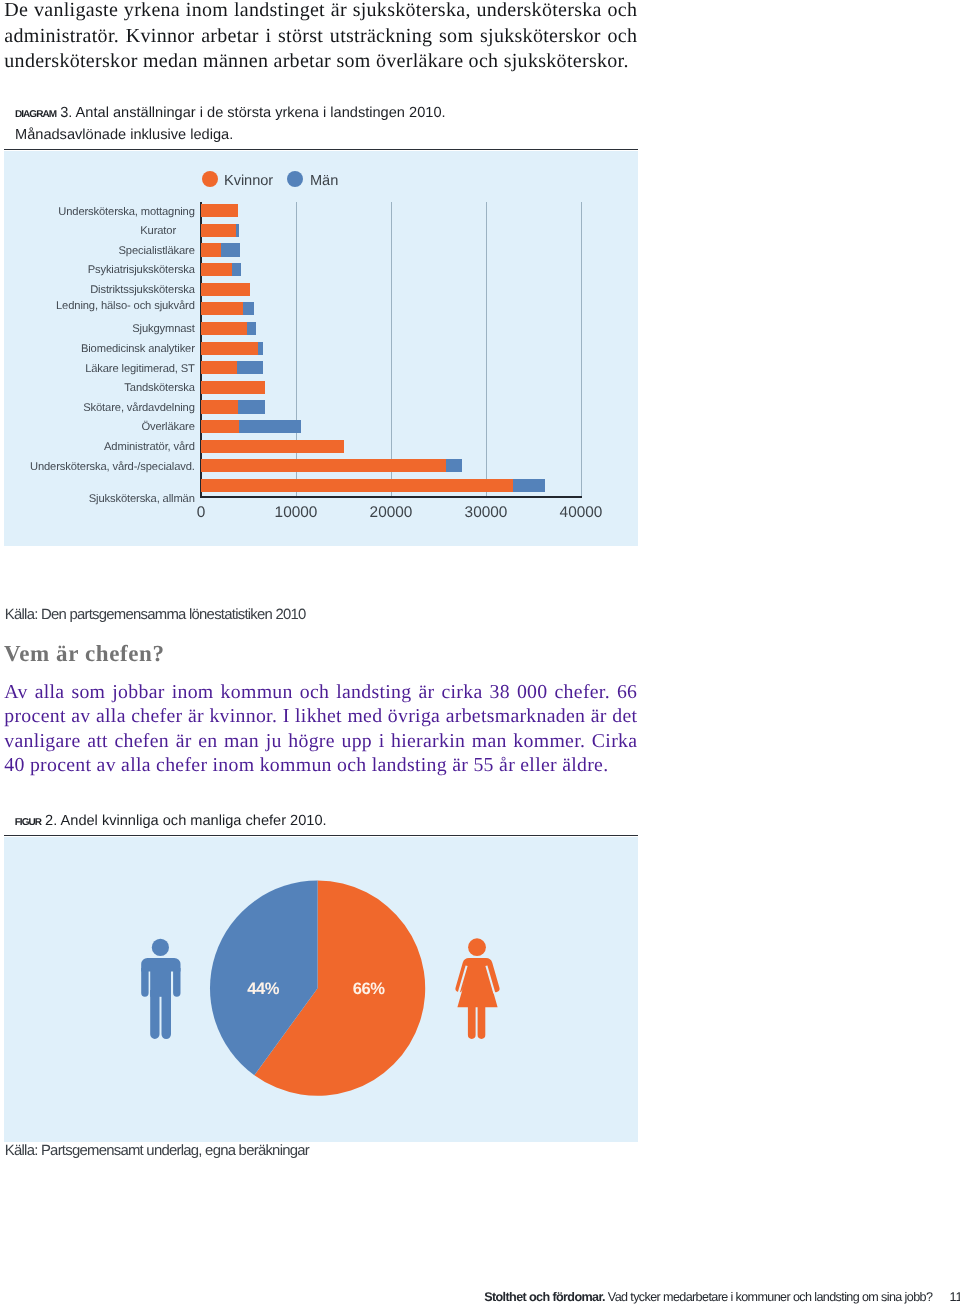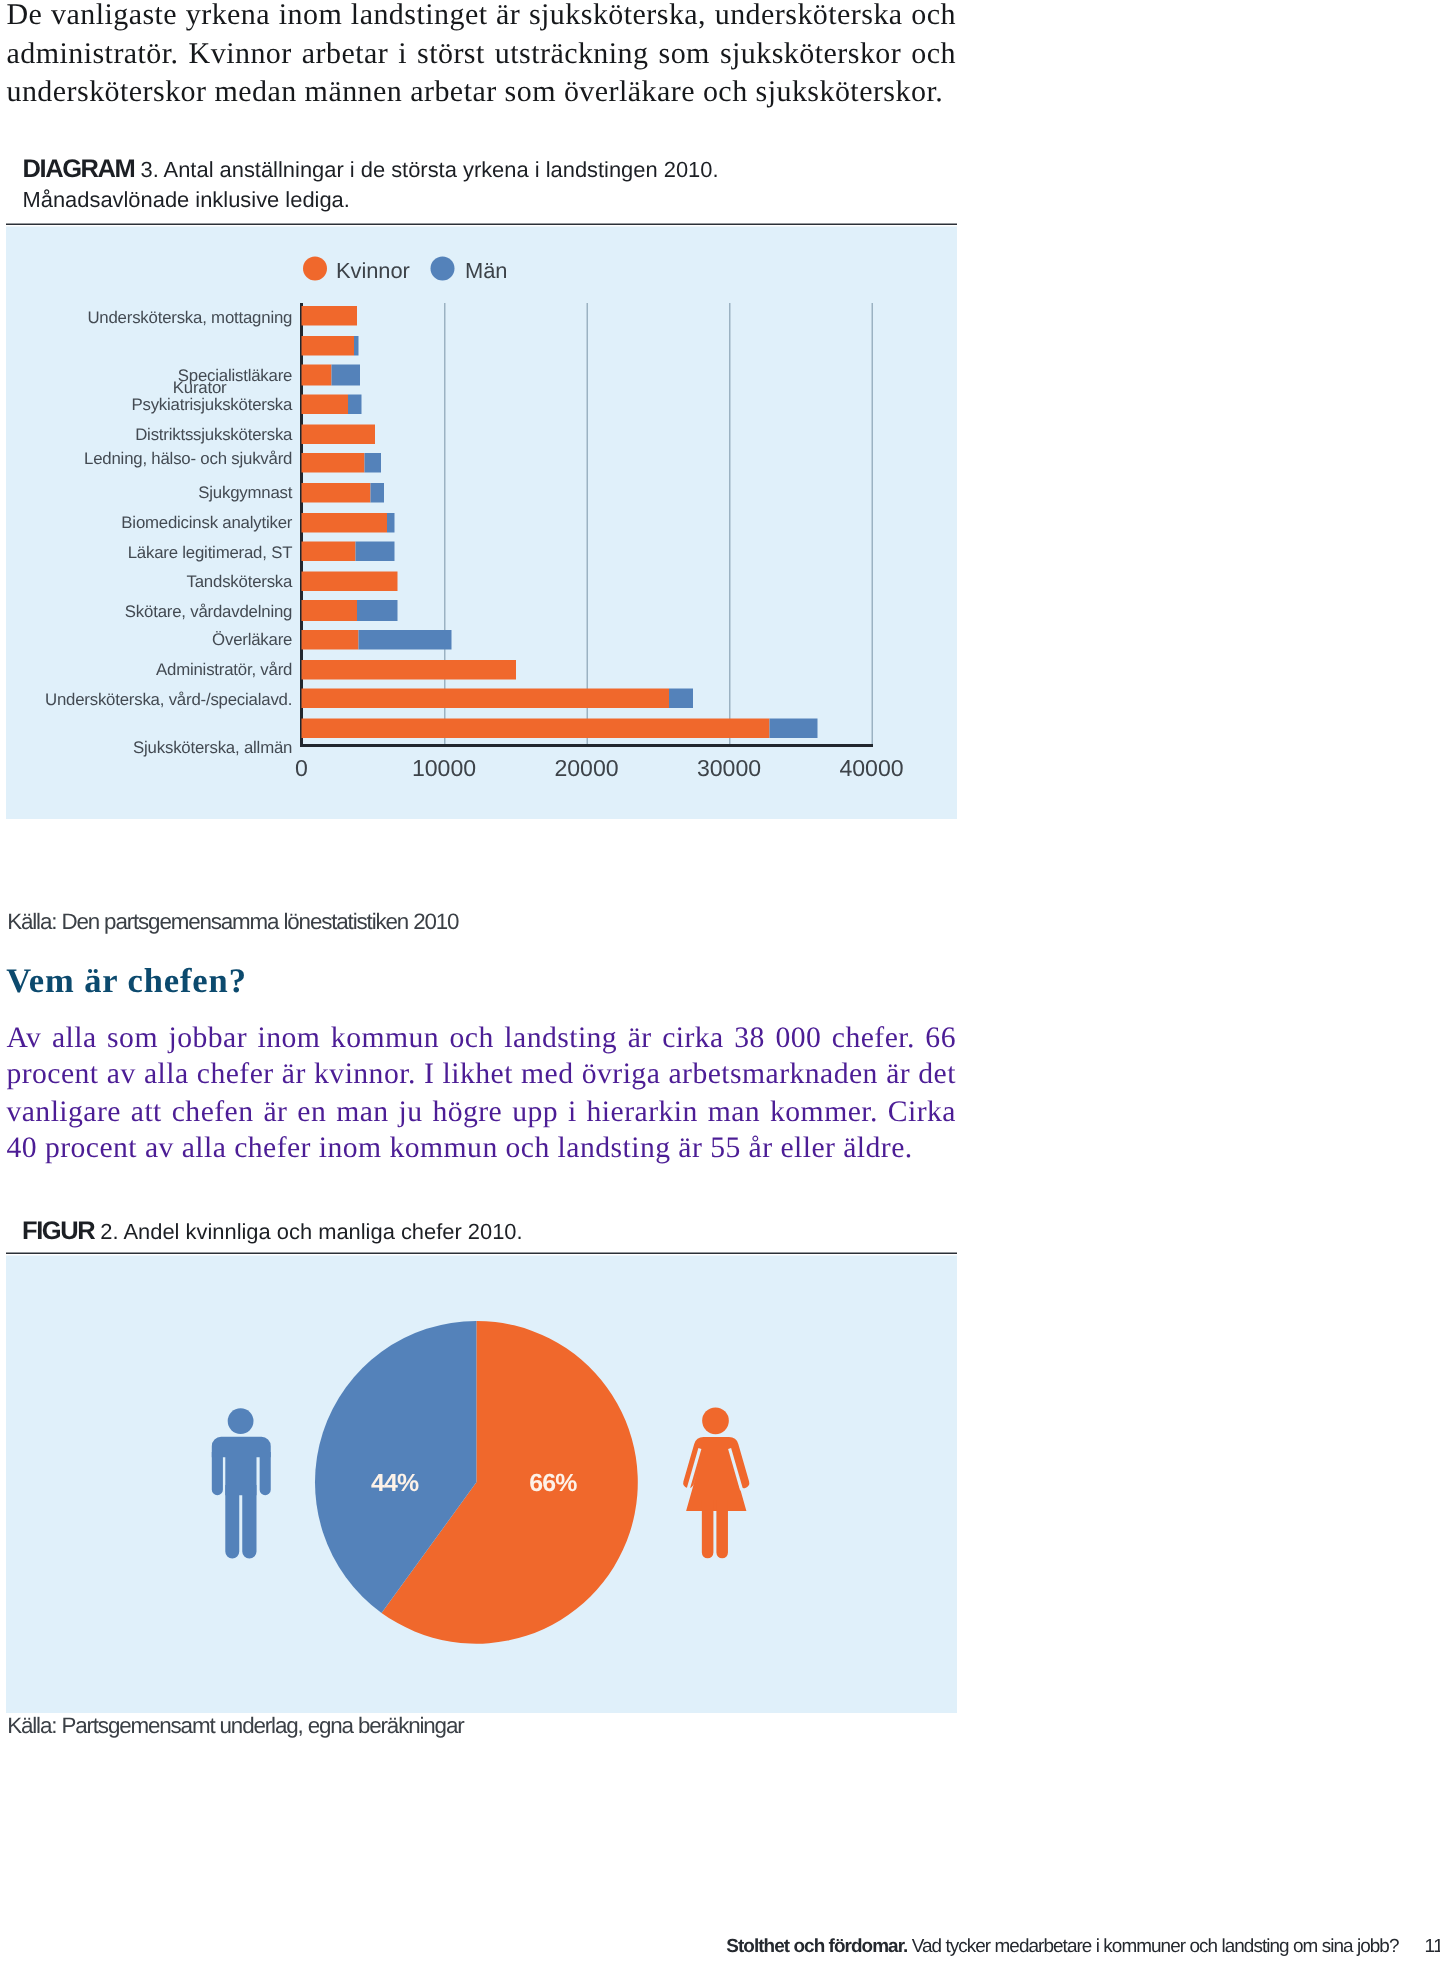--- a/index.html
+++ b/index.html
@@ -22,7 +22,7 @@
     font-size:14.6px; line-height:20.4px; color:#1c1f24;
     letter-spacing:0px;
   }
-  .caption .lbl{font-size:17px; font-weight:700; letter-spacing:-0.95px;}
+  .caption .lbl{font-size:10px; font-weight:700; letter-spacing:-0.95px;}
   .source{
     font-family:"Liberation Sans",sans-serif;
     font-size:14.9px; color:#3b4046; letter-spacing:-0.75px;

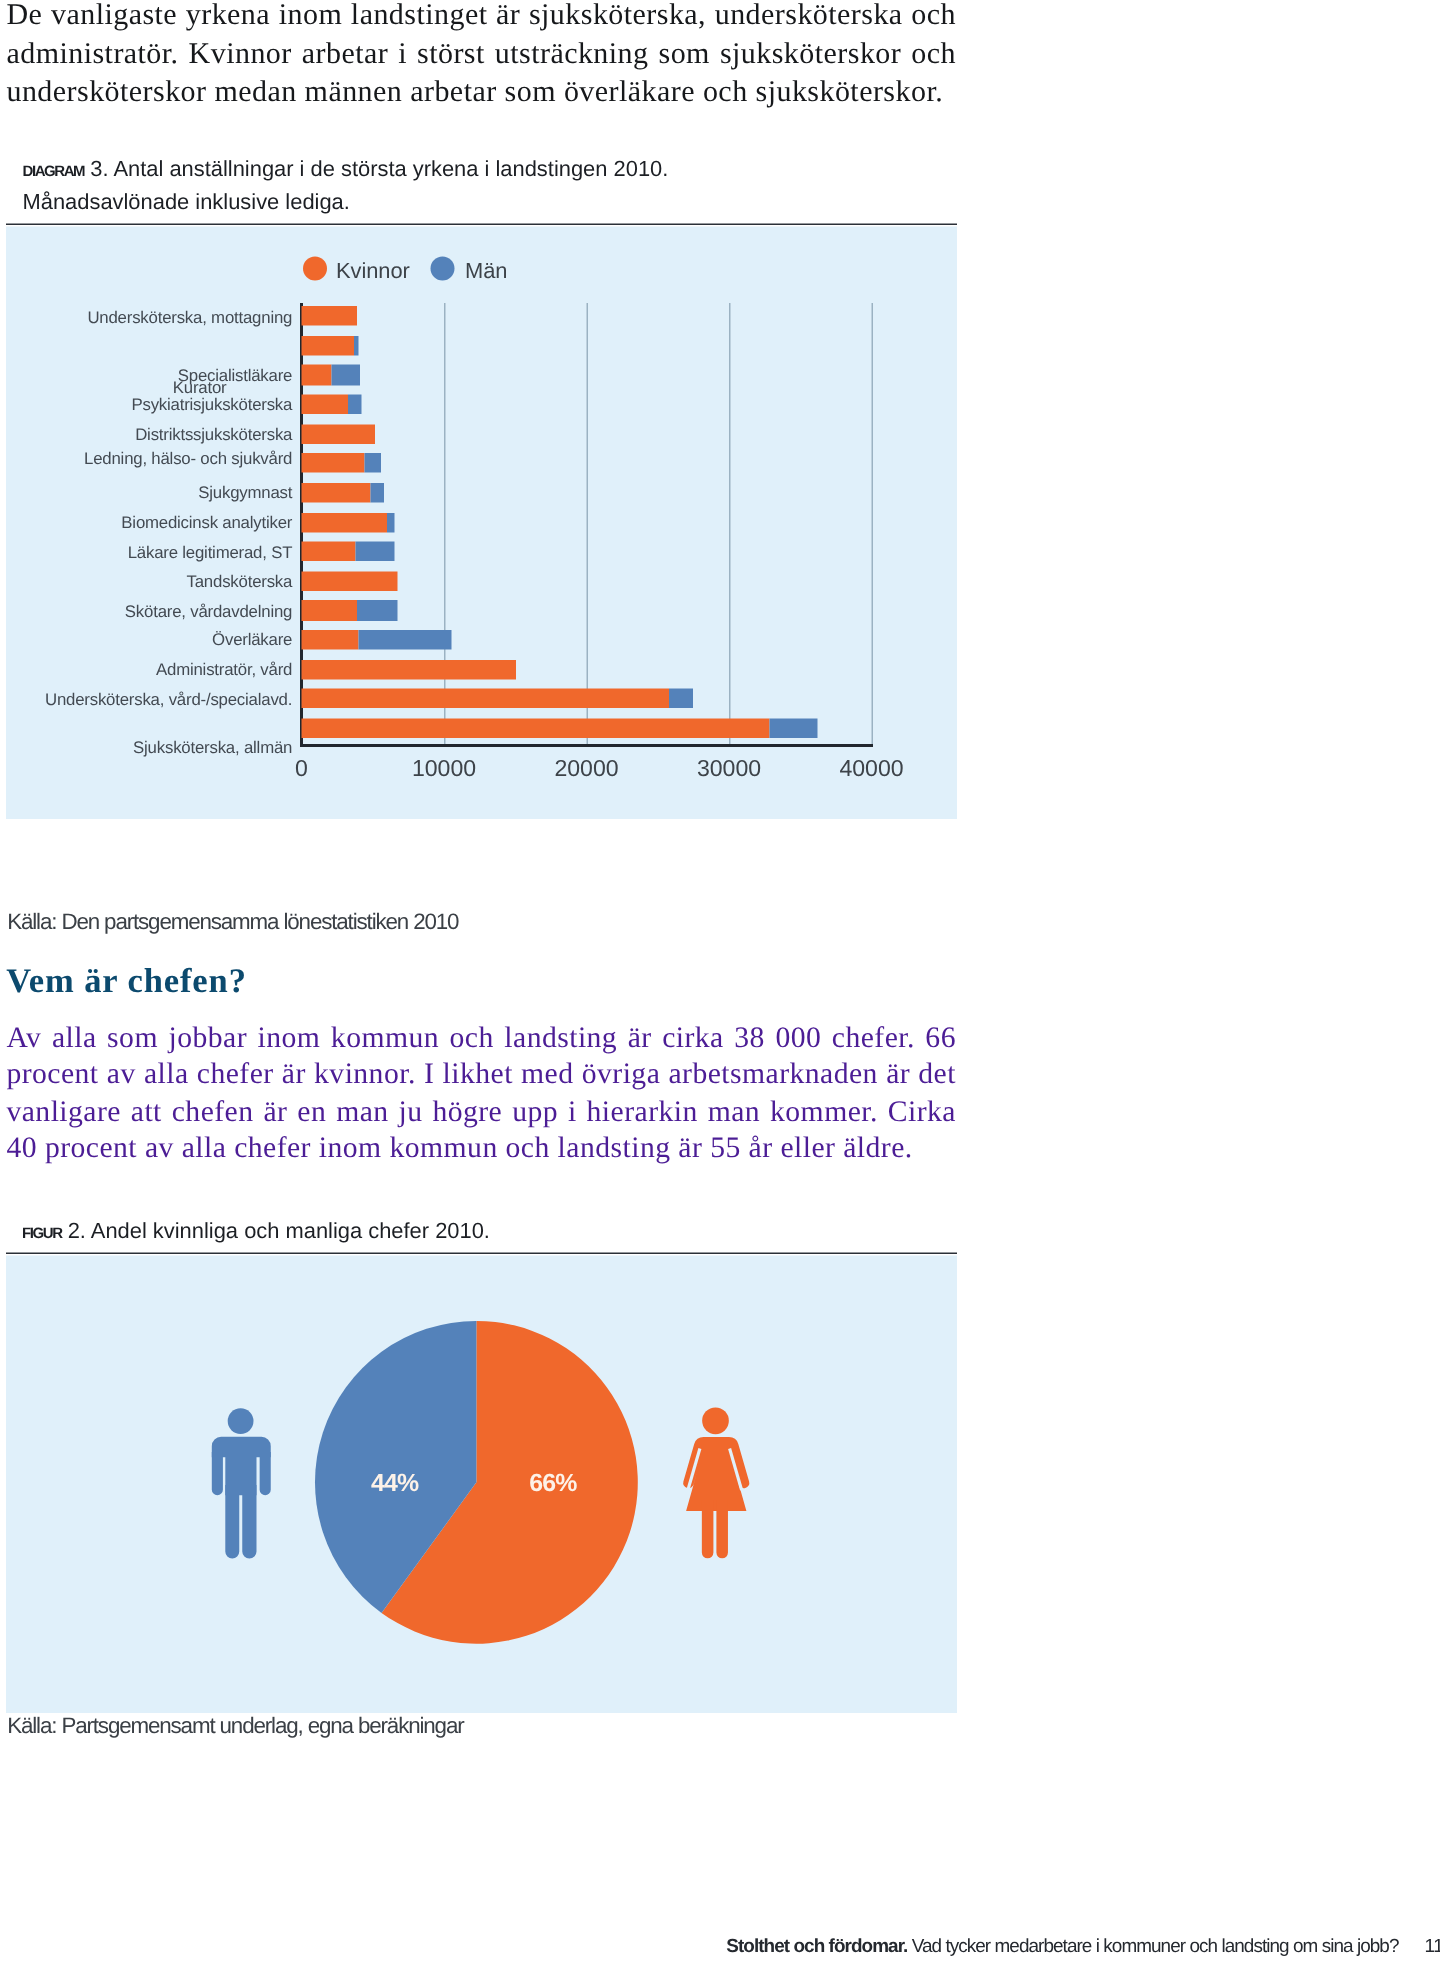--- a/index.html
+++ b/index.html
@@ -163,7 +163,7 @@
     </div>
   <div class="abs" id="cat-labels" style="left:0;top:0;width:960px;height:1307px;">
       <div class="abs cat-label" style="right: 765.2px; top: 203.6px; line-height: 16px;">Undersköterska, mottagning</div>
-      <div class="abs cat-label" style="right: 809px; top: 223.22px; line-height: 16px; margin-top: 28px;">Kurator</div>
+      <div class="abs cat-label" style="right: 784px; top: 223.22px; line-height: 16px;">Kurator</div>
       <div class="abs cat-label" style="right: 765.2px; top: 242.84px; line-height: 16px;">Specialistläkare</div>
       <div class="abs cat-label" style="right: 765.2px; top: 262.46px; line-height: 16px;">Psykiatrisjuksköterska</div>
       <div class="abs cat-label" style="right: 765.2px; top: 282.08px; line-height: 16px;">Distriktssjuksköterska</div>

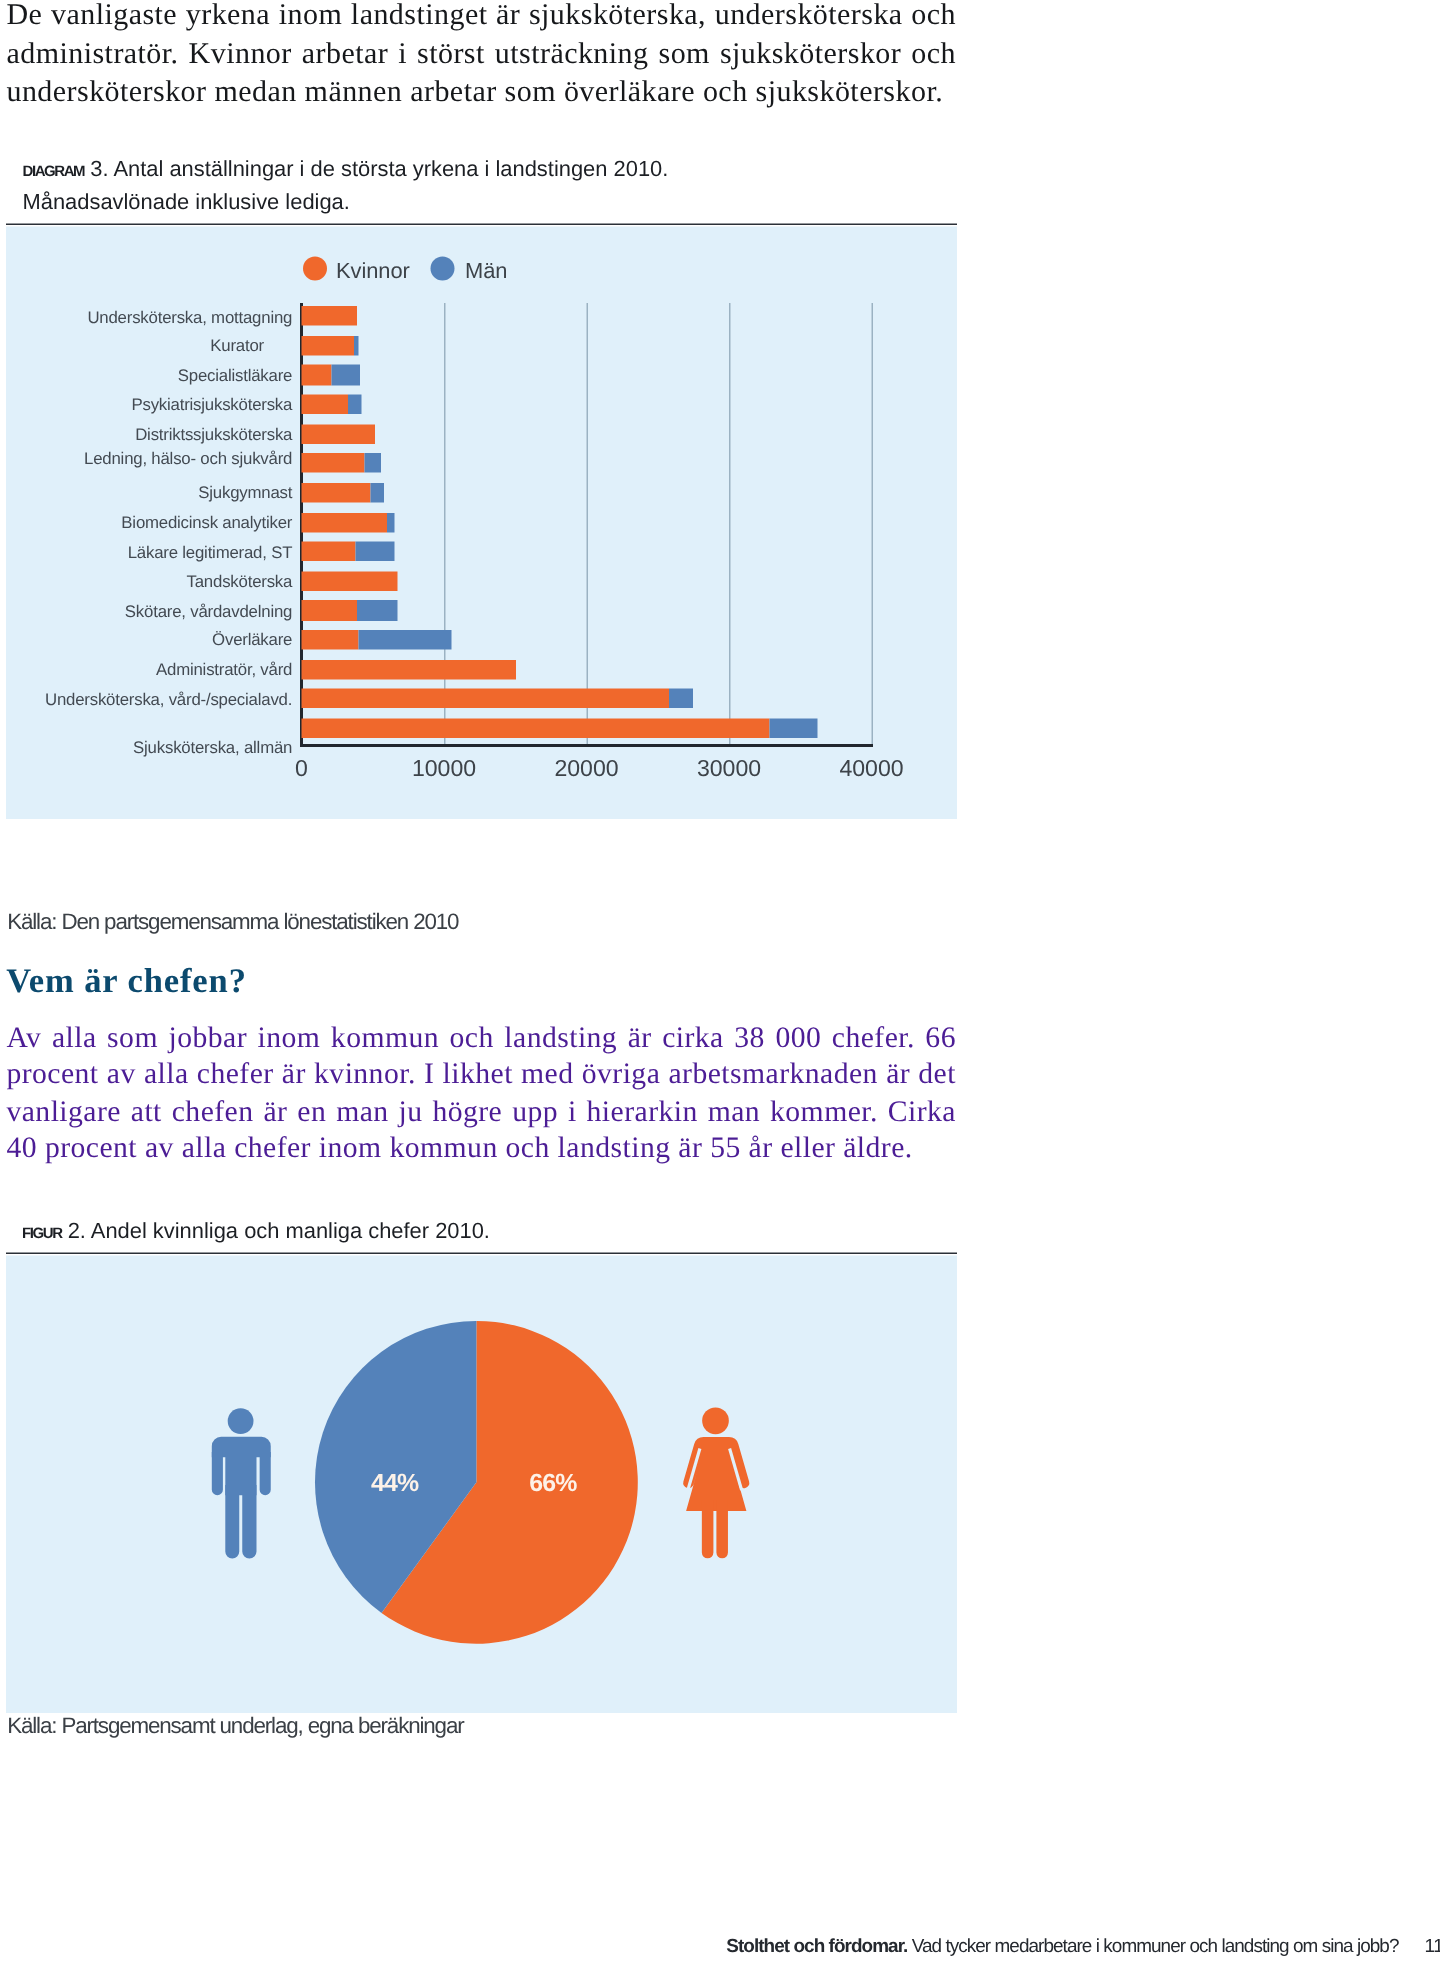--- a/index.html
+++ b/index.html
@@ -47,7 +47,7 @@
 
   
   #chefen-heading{
-    left:4.1px; top:641.5px; font-size:23px; font-weight:700; color:#0c4a6e;
+    left:4.1px; top:641.5px; font-size:23px; font-weight:700; color:#737373;
     letter-spacing:0.6px; line-height:23px;
   }
   #chefen-paragraph{

